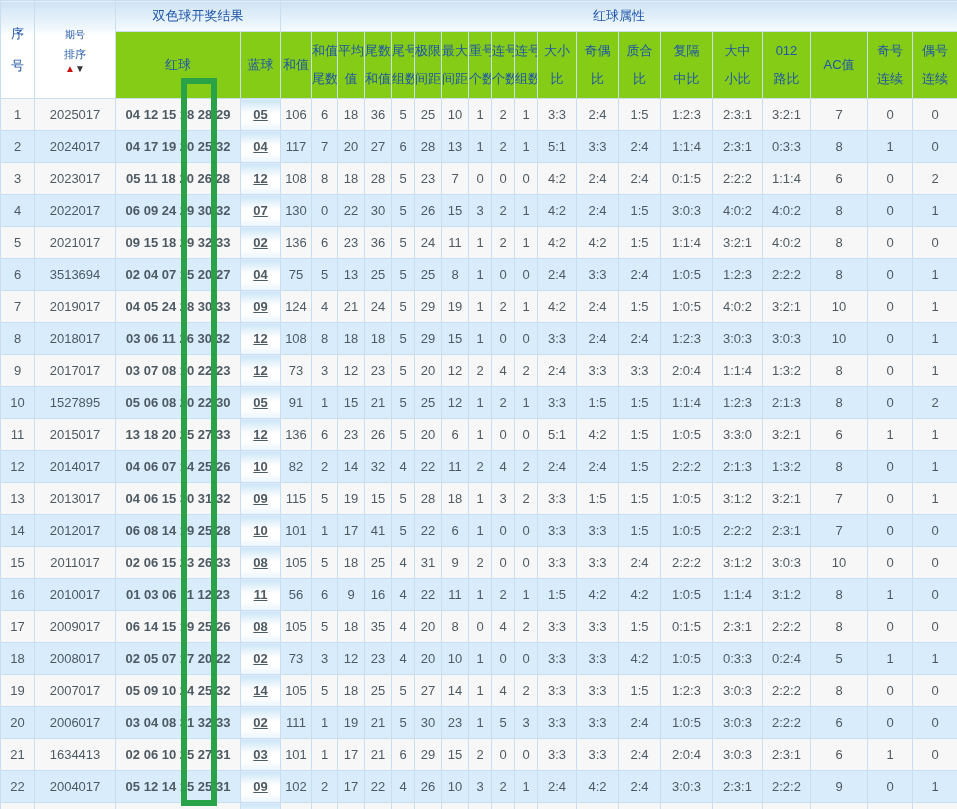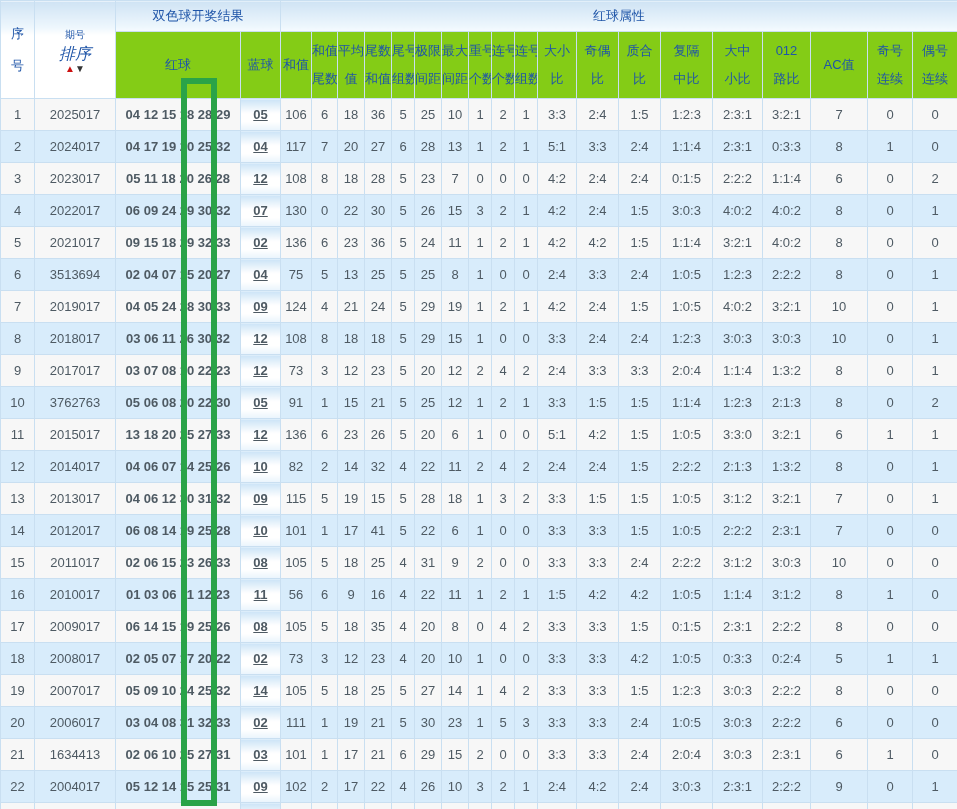--- a/index.html
+++ b/index.html
@@ -16,7 +16,7 @@
   .two-line div{line-height:28px;height:28px;}
   .seq-head div{line-height:32px;height:32px;}
   .issue-line1{line-height:26px;height:24px;font-size:10px;}
-  .issue-line2{line-height:16px;height:16px;font-size:16px;font-style:italic;}
+  .issue-line2{line-height:16px;height:16px;font-size:11px;}
   .sort-arrows{line-height:14px;height:16px;font-size:10px;cursor:pointer;}
   .arrow-up{color:#cc1111;} .arrow-down{color:#333333;}
   

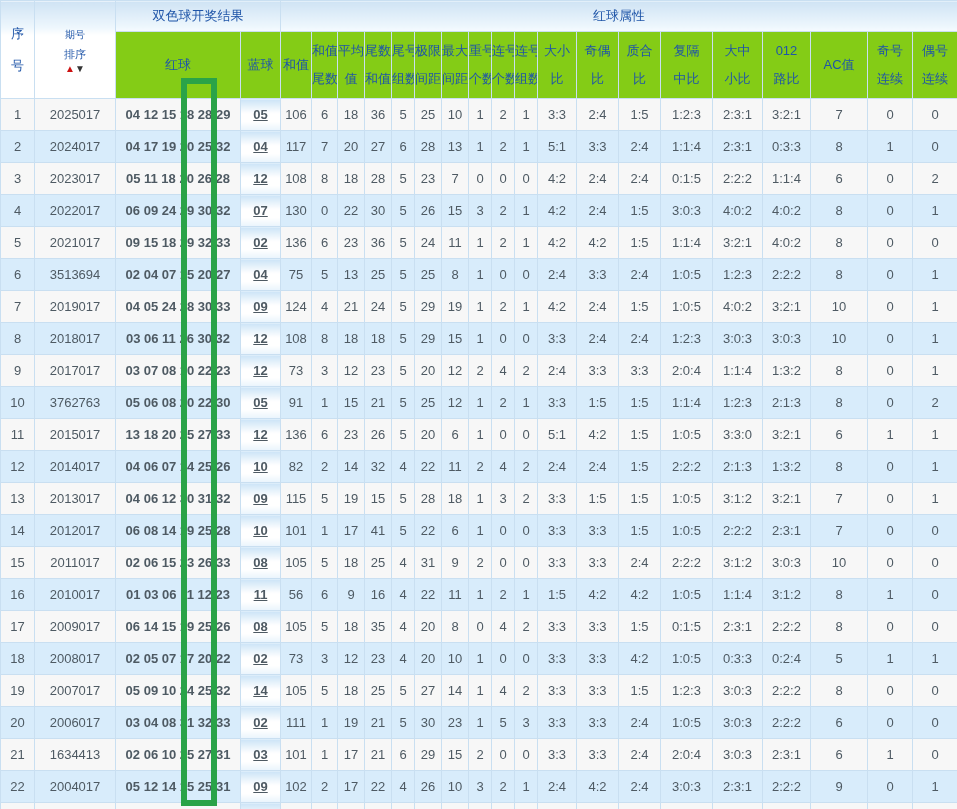--- a/index.html
+++ b/index.html
@@ -380,7 +380,7 @@
         </tr>
         <tr>
           <td>10</td>
-          <td>3762763</td>
+          <td>1527895</td>
           <td class="red-cell">05 06 08 20 22 30</td>
           <td class="blue-cell">05</td>
           <td>91</td>

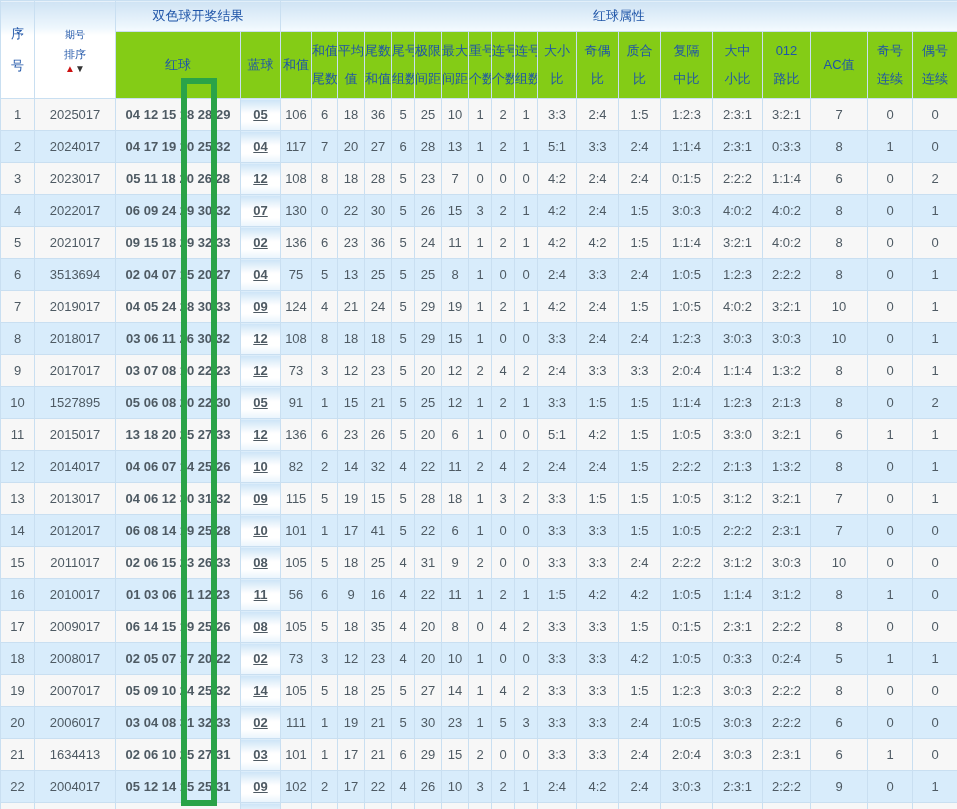--- a/index.html
+++ b/index.html
@@ -456,7 +456,7 @@
         <tr>
           <td>13</td>
           <td>2013017</td>
-          <td class="red-cell">04 06 12 30 31 32</td>
+          <td class="red-cell">04 06 15 30 31 32</td>
           <td class="blue-cell">09</td>
           <td>115</td>
           <td>5</td>

